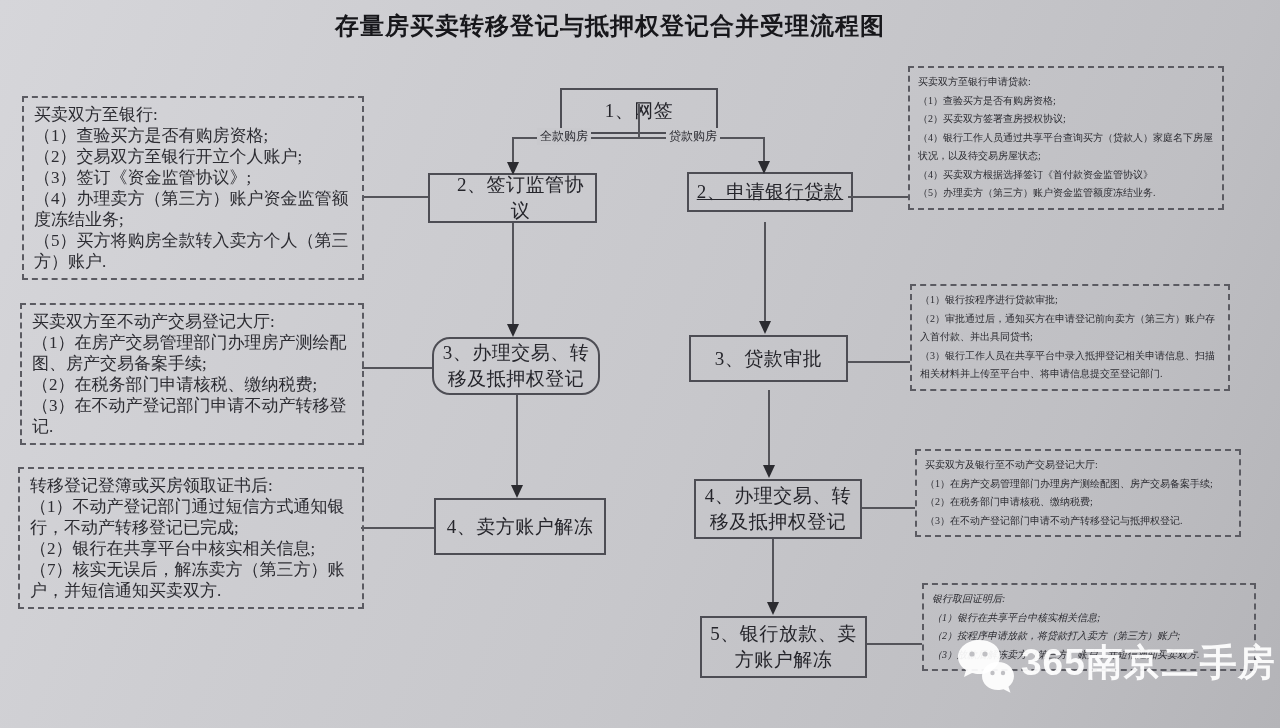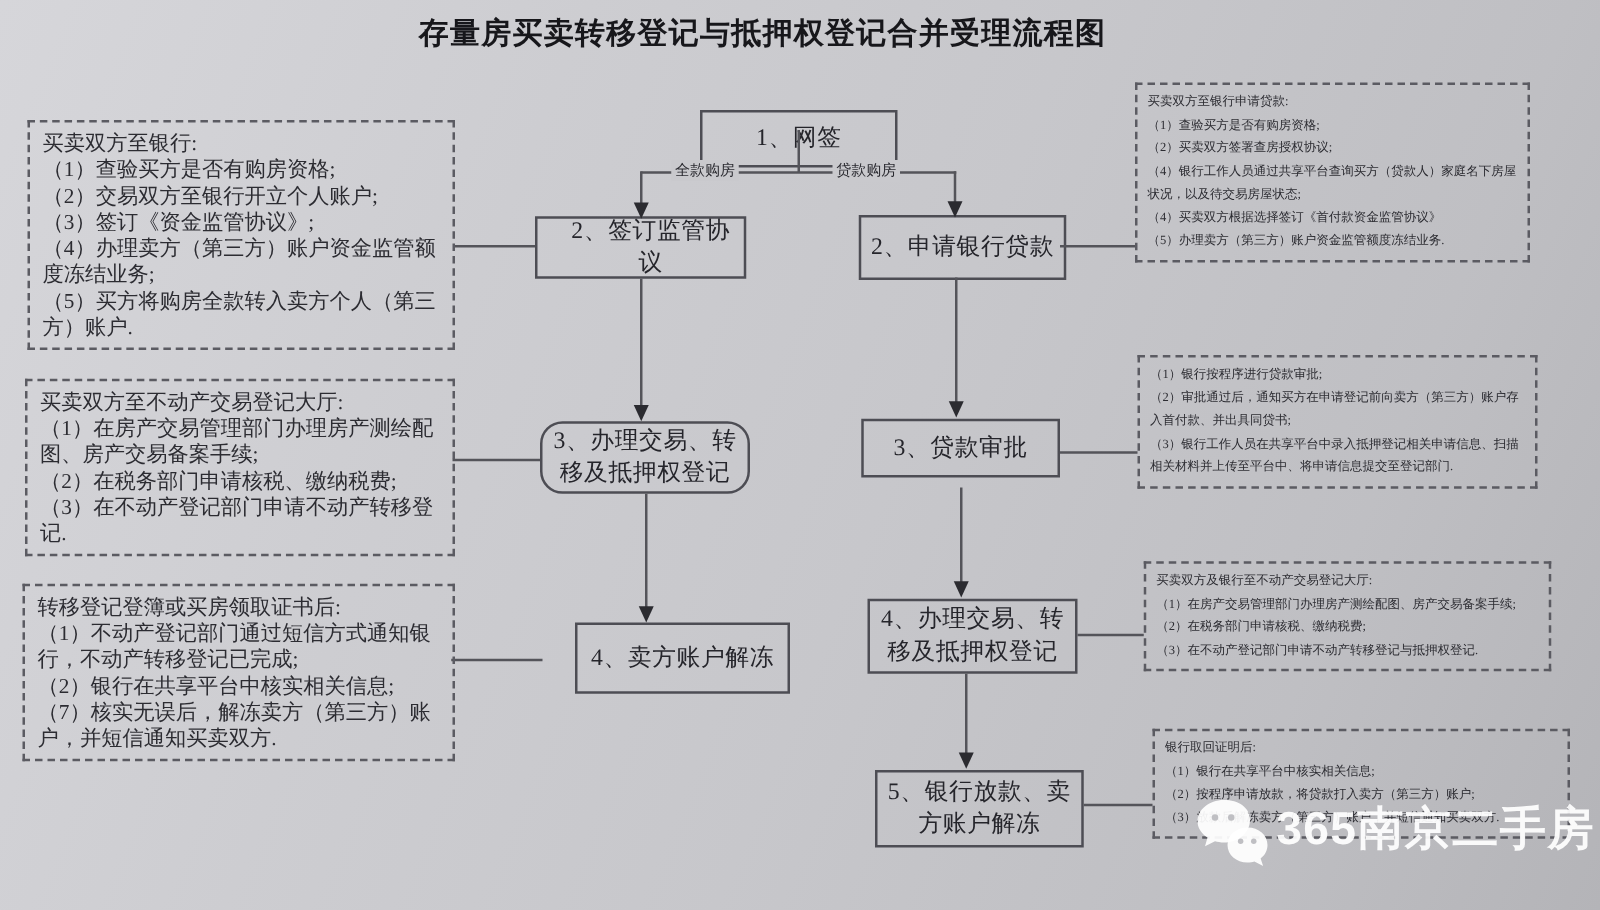--- a/index.html
+++ b/index.html
@@ -96,7 +96,7 @@
     <span>4、卖方账户解冻</span>
   </div>
 
-  <div class="fbox" style="left:687px;top:172px;width:166px;height:52px;">
+  <div class="fbox" style="left:687px;top:172px;width:166px;height:40px;text-decoration:underline;">
     <span>2、申请银行贷款</span>
   </div>
   <div class="fbox" style="left:689px;top:335px;width:159px;height:47px;">

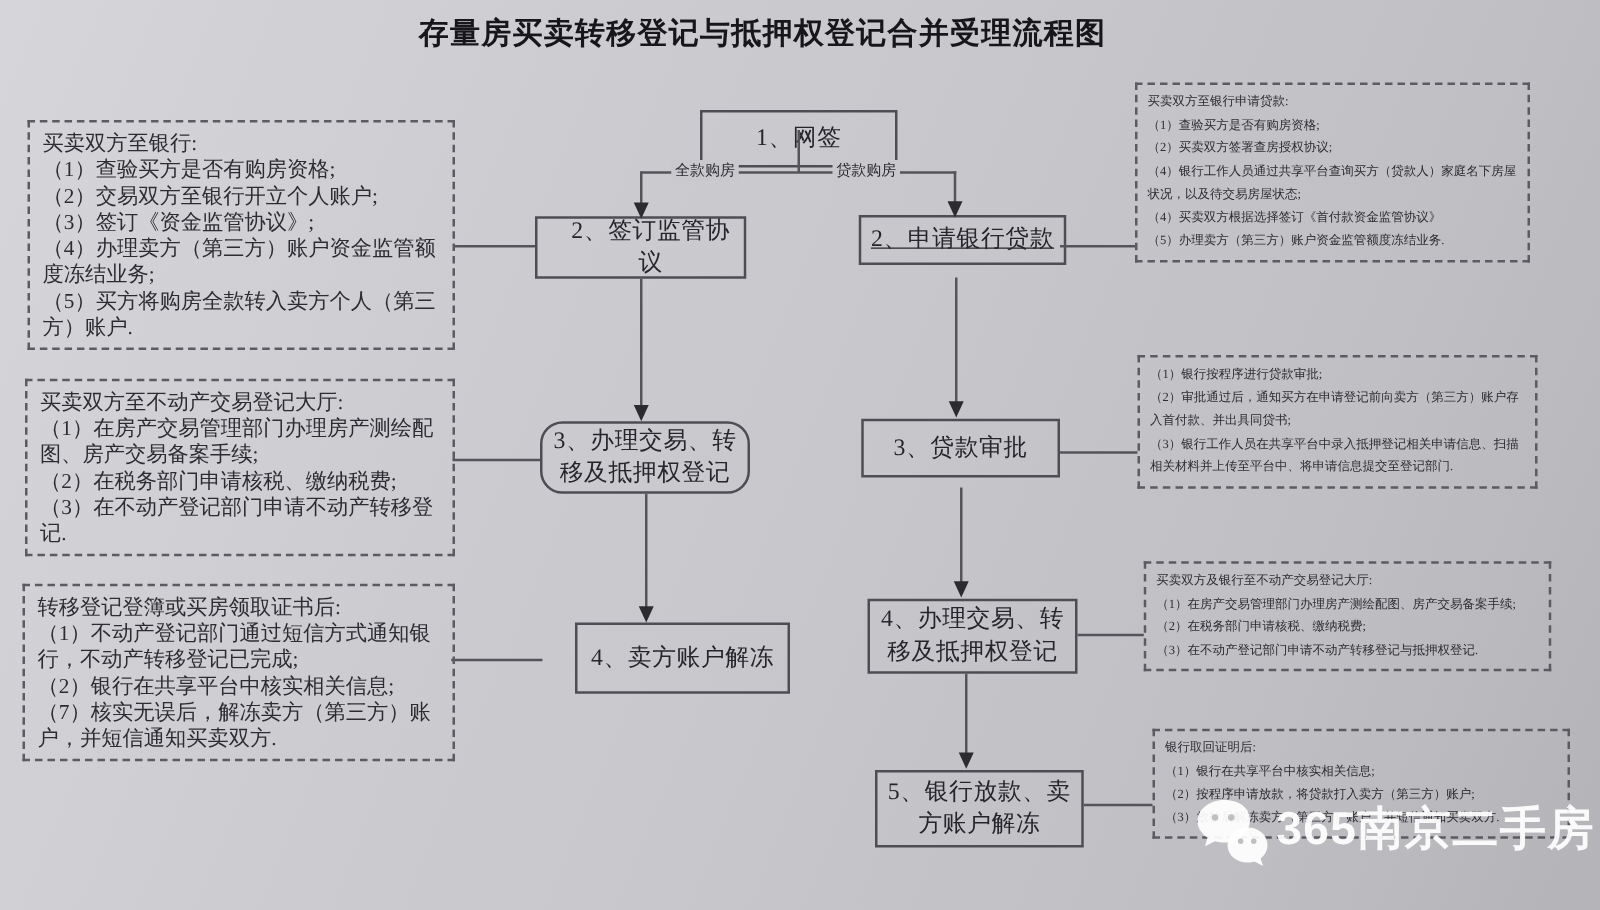--- a/index.html
+++ b/index.html
@@ -92,7 +92,7 @@
   <div class="fbox" style="left:432px;top:337px;width:168px;height:58px;border-radius:18px;">
     <span>3、办理交易、转移及抵押权登记</span>
   </div>
-  <div class="fbox" style="left:434px;top:498px;width:172px;height:57px;margin-left:26px;">
+  <div class="fbox" style="left:434px;top:498px;width:172px;height:57px;">
     <span>4、卖方账户解冻</span>
   </div>
 

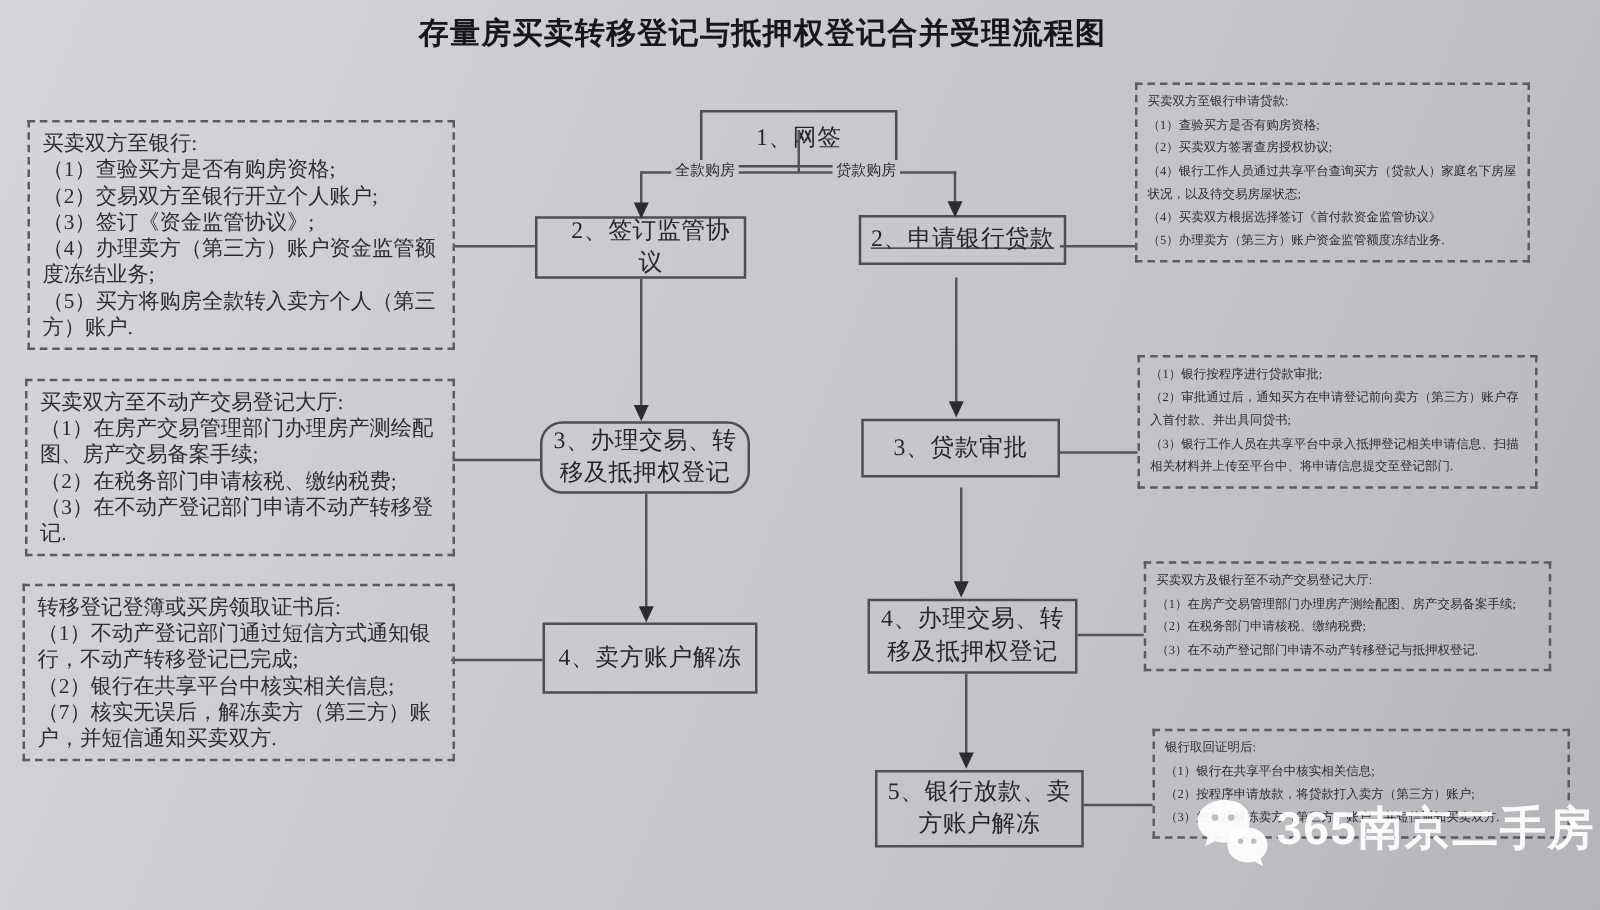--- a/index.html
+++ b/index.html
@@ -185,7 +185,7 @@
     <div class="nb-item">（3）在不动产登记部门申请不动产转移登记与抵押权登记.</div>
   </div>
 
-  <div class="dbox dbox-right" style="left:922px;top:583px;width:334px;">
+  <div class="dbox dbox-right" style="left:922px;top:583px;width:334px;font-style:italic;">
     <div class="nb-header">银行取回证明后:</div>
     <div class="nb-item">（1）银行在共享平台中核实相关信息;</div>
     <div class="nb-item">（2）按程序申请放款，将贷款打入卖方（第三方）账户;</div>

